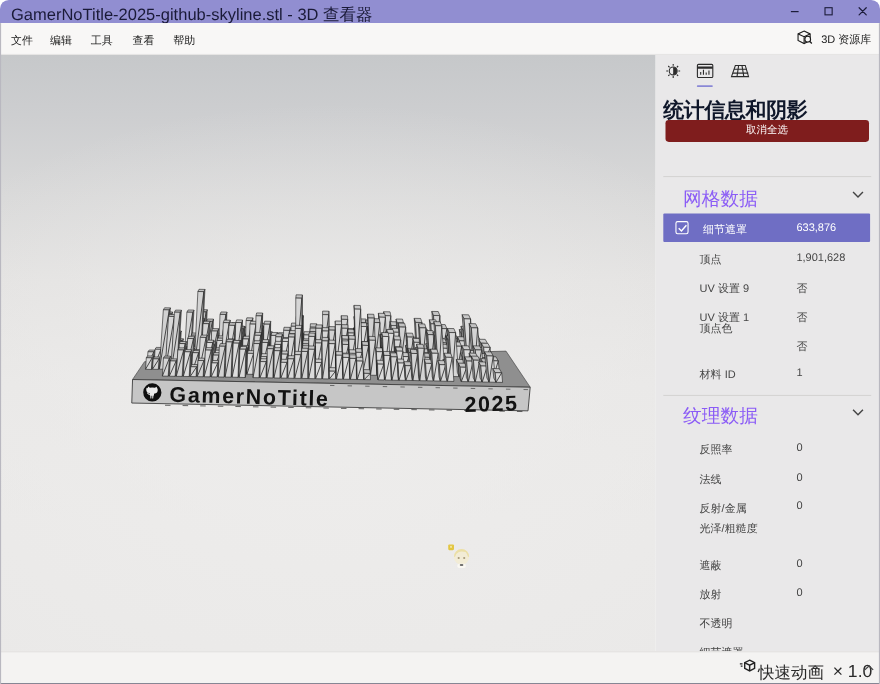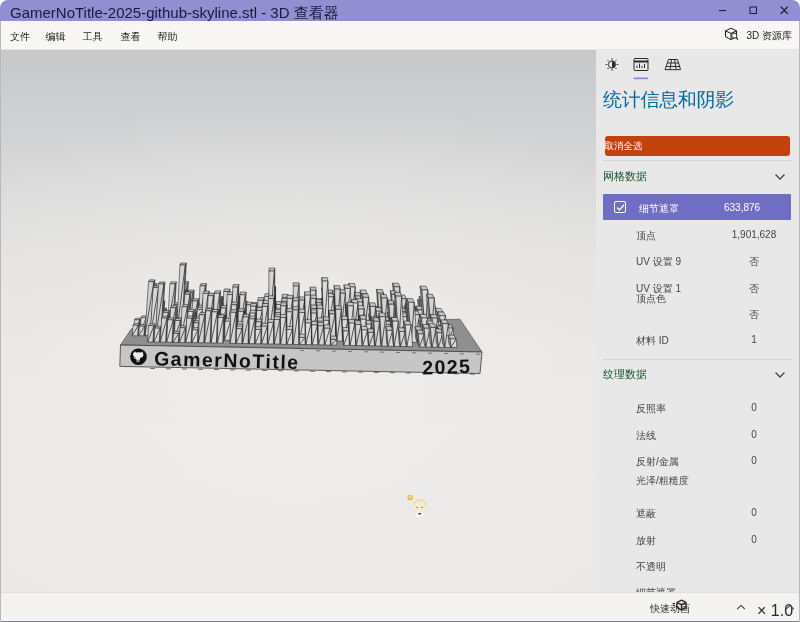--- a/index.html
+++ b/index.html
@@ -12,7 +12,7 @@
  linear-gradient(180deg,#c6c8ca 0%,#cdced0 10%,#d9d9d9 24%,#e3e2e1 38%,#e8e7e6 55%,#eae9e8 78%,#eae9e8 100%)}
 .panel{left:596px;top:50px;width:204px;height:542px;background:#e9e8e9}
 .bottombar{left:0;top:592px;width:800px;height:30px;background:#f4f3f2;border-top:1px solid #e1e0df}
-.hd{left:603px;top:87px;font-size:19px;font-weight:normal;color:#0369a1;letter-spacing:-0.3px}
+.hd{left:603px;top:87px;font-size:19px;font-weight:bold;color:#0f172a;letter-spacing:-0.3px}
 .btn{left:604.5px;top:136px;width:185.5px;height:19.5px;background:#c2410c;border-radius:3px;color:#fff;font-size:9.5px;text-align:left;line-height:20px}
 .sep{height:1px;background:#d5d4d3;left:603px;width:189px}
 .sect{font-size:11px;color:#14532d;left:603px}

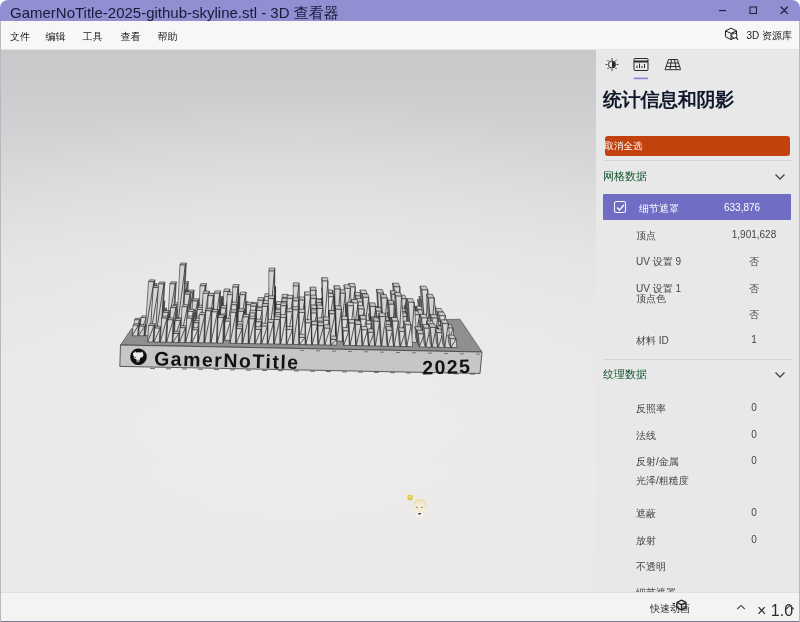--- a/index.html
+++ b/index.html
@@ -13,7 +13,7 @@
 .panel{left:596px;top:50px;width:204px;height:542px;background:#e9e8e9}
 .bottombar{left:0;top:592px;width:800px;height:30px;background:#f4f3f2;border-top:1px solid #e1e0df}
 .hd{left:603px;top:87px;font-size:19px;font-weight:bold;color:#0f172a;letter-spacing:-0.3px}
-.btn{left:604.5px;top:136px;width:185.5px;height:19.5px;background:#c2410c;border-radius:3px;color:#fff;font-size:9.5px;text-align:left;line-height:20px}
+.btn{left:604.5px;top:109px;width:185.5px;height:19.5px;background:#7f1d1d;border-radius:3px;color:#fff;font-size:9.5px;text-align:center;line-height:20px}
 .sep{height:1px;background:#d5d4d3;left:603px;width:189px}
 .sect{font-size:11px;color:#14532d;left:603px}
 .selrow{left:603px;top:194px;width:188px;height:26px;background:#6f6ec4;border-radius:1px;color:#fff}

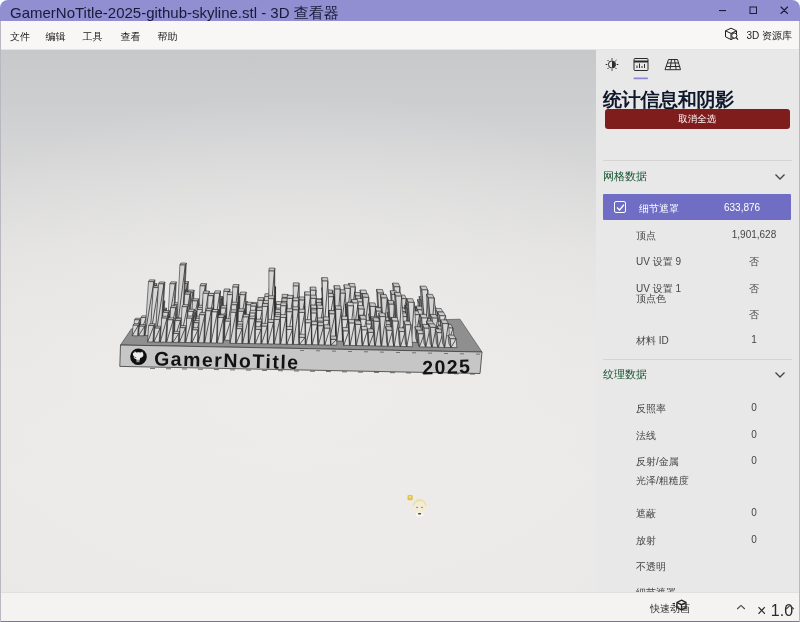--- a/index.html
+++ b/index.html
@@ -15,7 +15,7 @@
 .hd{left:603px;top:87px;font-size:19px;font-weight:bold;color:#0f172a;letter-spacing:-0.3px}
 .btn{left:604.5px;top:109px;width:185.5px;height:19.5px;background:#7f1d1d;border-radius:3px;color:#fff;font-size:9.5px;text-align:center;line-height:20px}
 .sep{height:1px;background:#d5d4d3;left:603px;width:189px}
-.sect{font-size:11px;color:#14532d;left:603px}
+.sect{font-size:17px;color:#8b5cf6;left:621px}
 .selrow{left:603px;top:194px;width:188px;height:26px;background:#6f6ec4;border-radius:1px;color:#fff}
 .cb{left:614px;top:201px;width:12px;height:12px;border:1.4px solid #fff;border-radius:2px}
 .lbl{left:636px;font-size:10px;color:#454545}

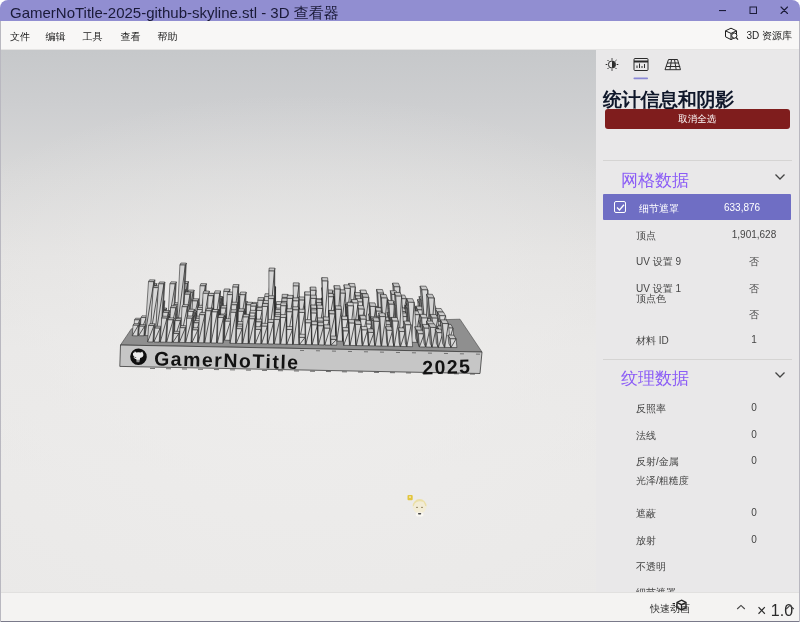--- a/index.html
+++ b/index.html
@@ -19,7 +19,7 @@
 .selrow{left:603px;top:194px;width:188px;height:26px;background:#6f6ec4;border-radius:1px;color:#fff}
 .cb{left:614px;top:201px;width:12px;height:12px;border:1.4px solid #fff;border-radius:2px}
 .lbl{left:636px;font-size:10px;color:#454545}
-.val{font-size:10px;color:#454545;width:60px;text-align:center;left:724px}
+.val{font-size:10px;color:#454545;width:60px;text-align:left;left:724px}
 .wtxt{font-size:10px;color:#fff}
 </style></head><body>
 <div class="abs titlebar"></div>

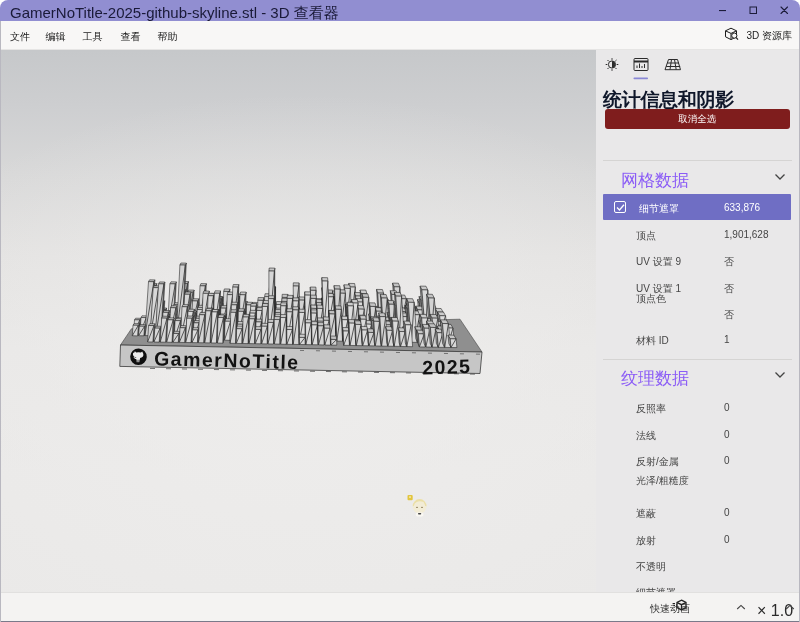--- a/index.html
+++ b/index.html
@@ -1471,7 +1471,7 @@
  <path d="M6.2 4.6 L10.5 6.7 L14.8 4.6 M10.5 6.7 L10.5 11.7" fill="none" stroke="#222" stroke-width="1.3"></path>
  <path d="M4 5.6 L1.6 5.6 M4 7.6 L2.4 7.6" stroke="#222" stroke-width="1.2"></path>
 </svg>
-<div class="abs" style="left:650px;top:602px;font-size:10px;color:#2b2b2b">快速动画</div>
+<div class="abs" style="left:689px;top:602px;font-size:15px;color:#2b2b2b">快速动画</div>
 <svg class="abs" style="left:736px;top:604px" width="10" height="7" viewBox="0 0 10 7">
     <path d="M1.2 5 L5 1.4 L8.8 5" fill="none" stroke="#444" stroke-width="1.1"></path>
   </svg>

